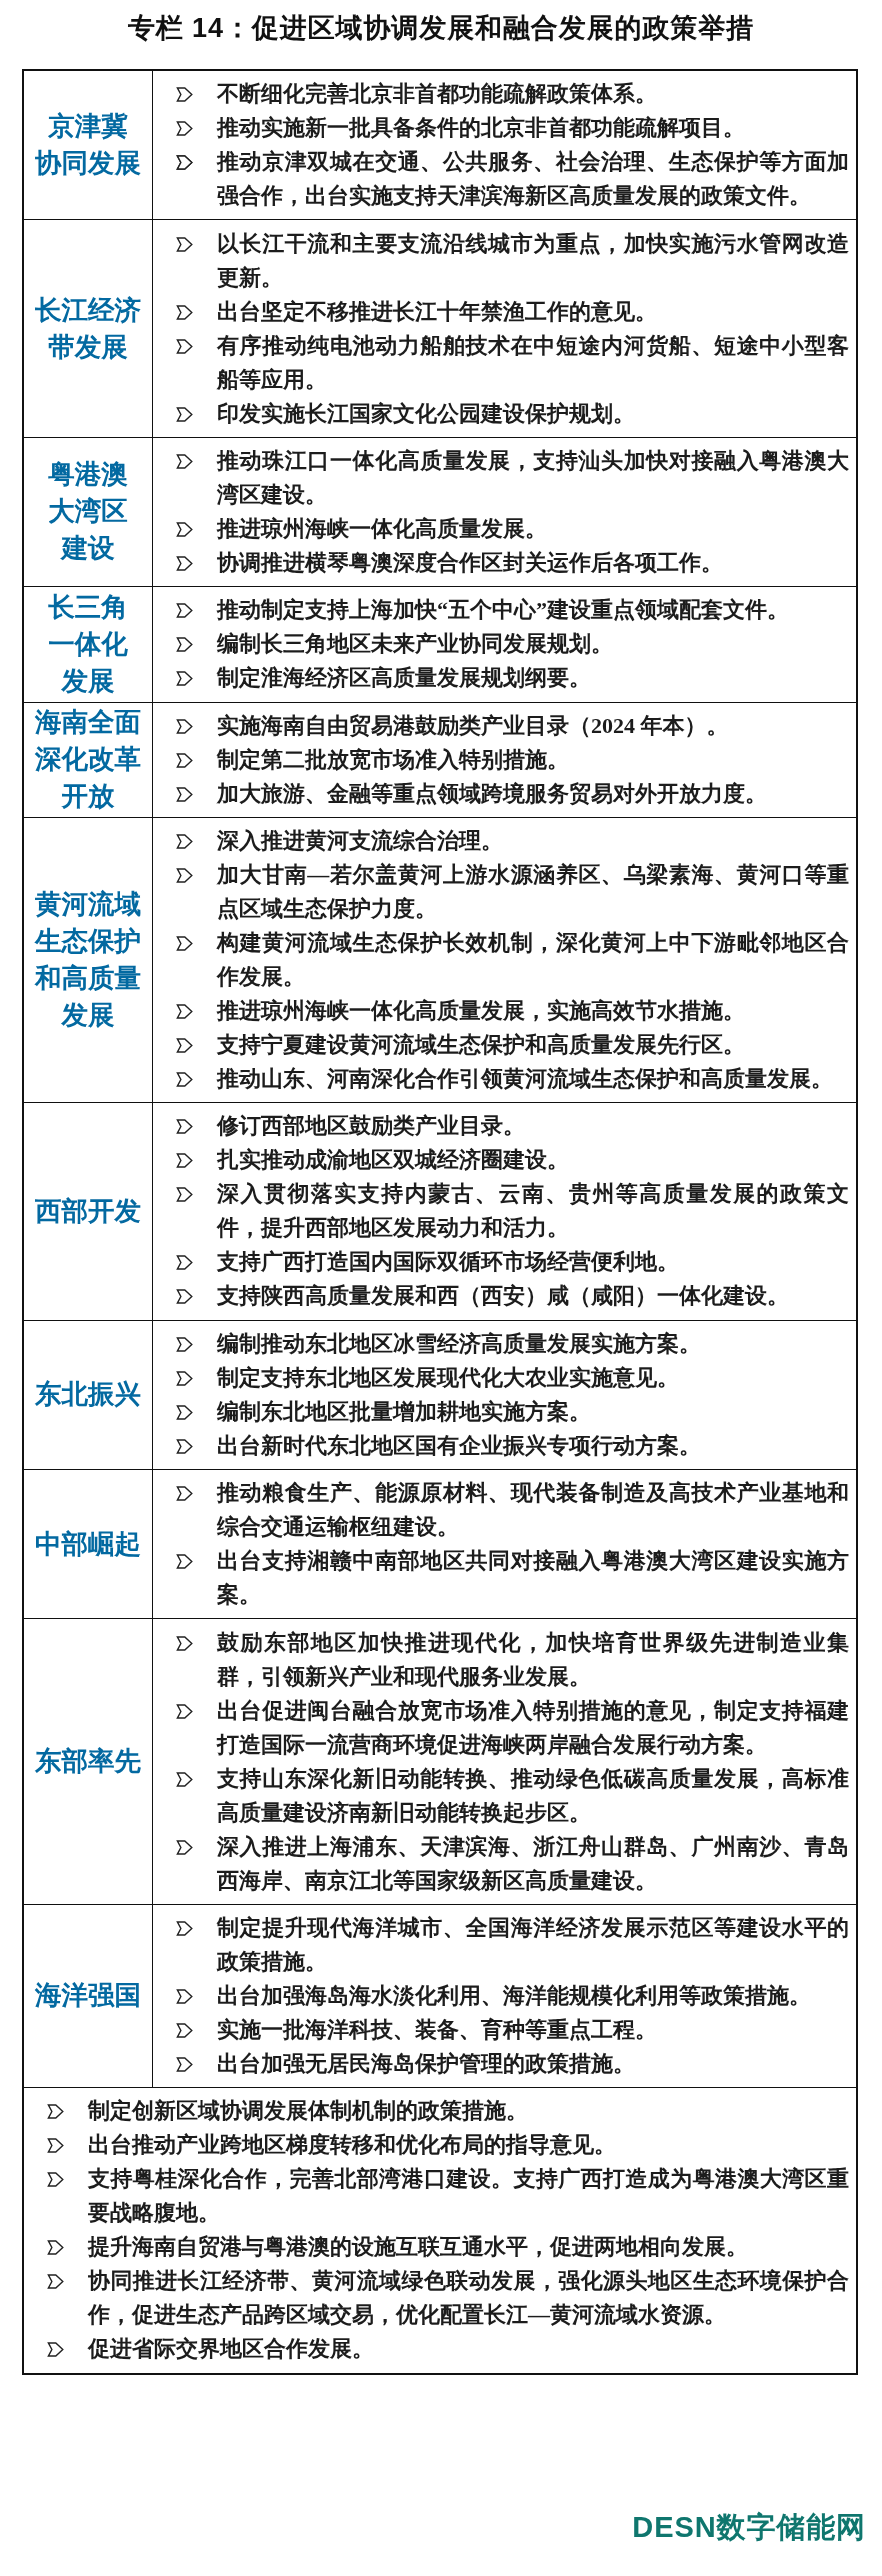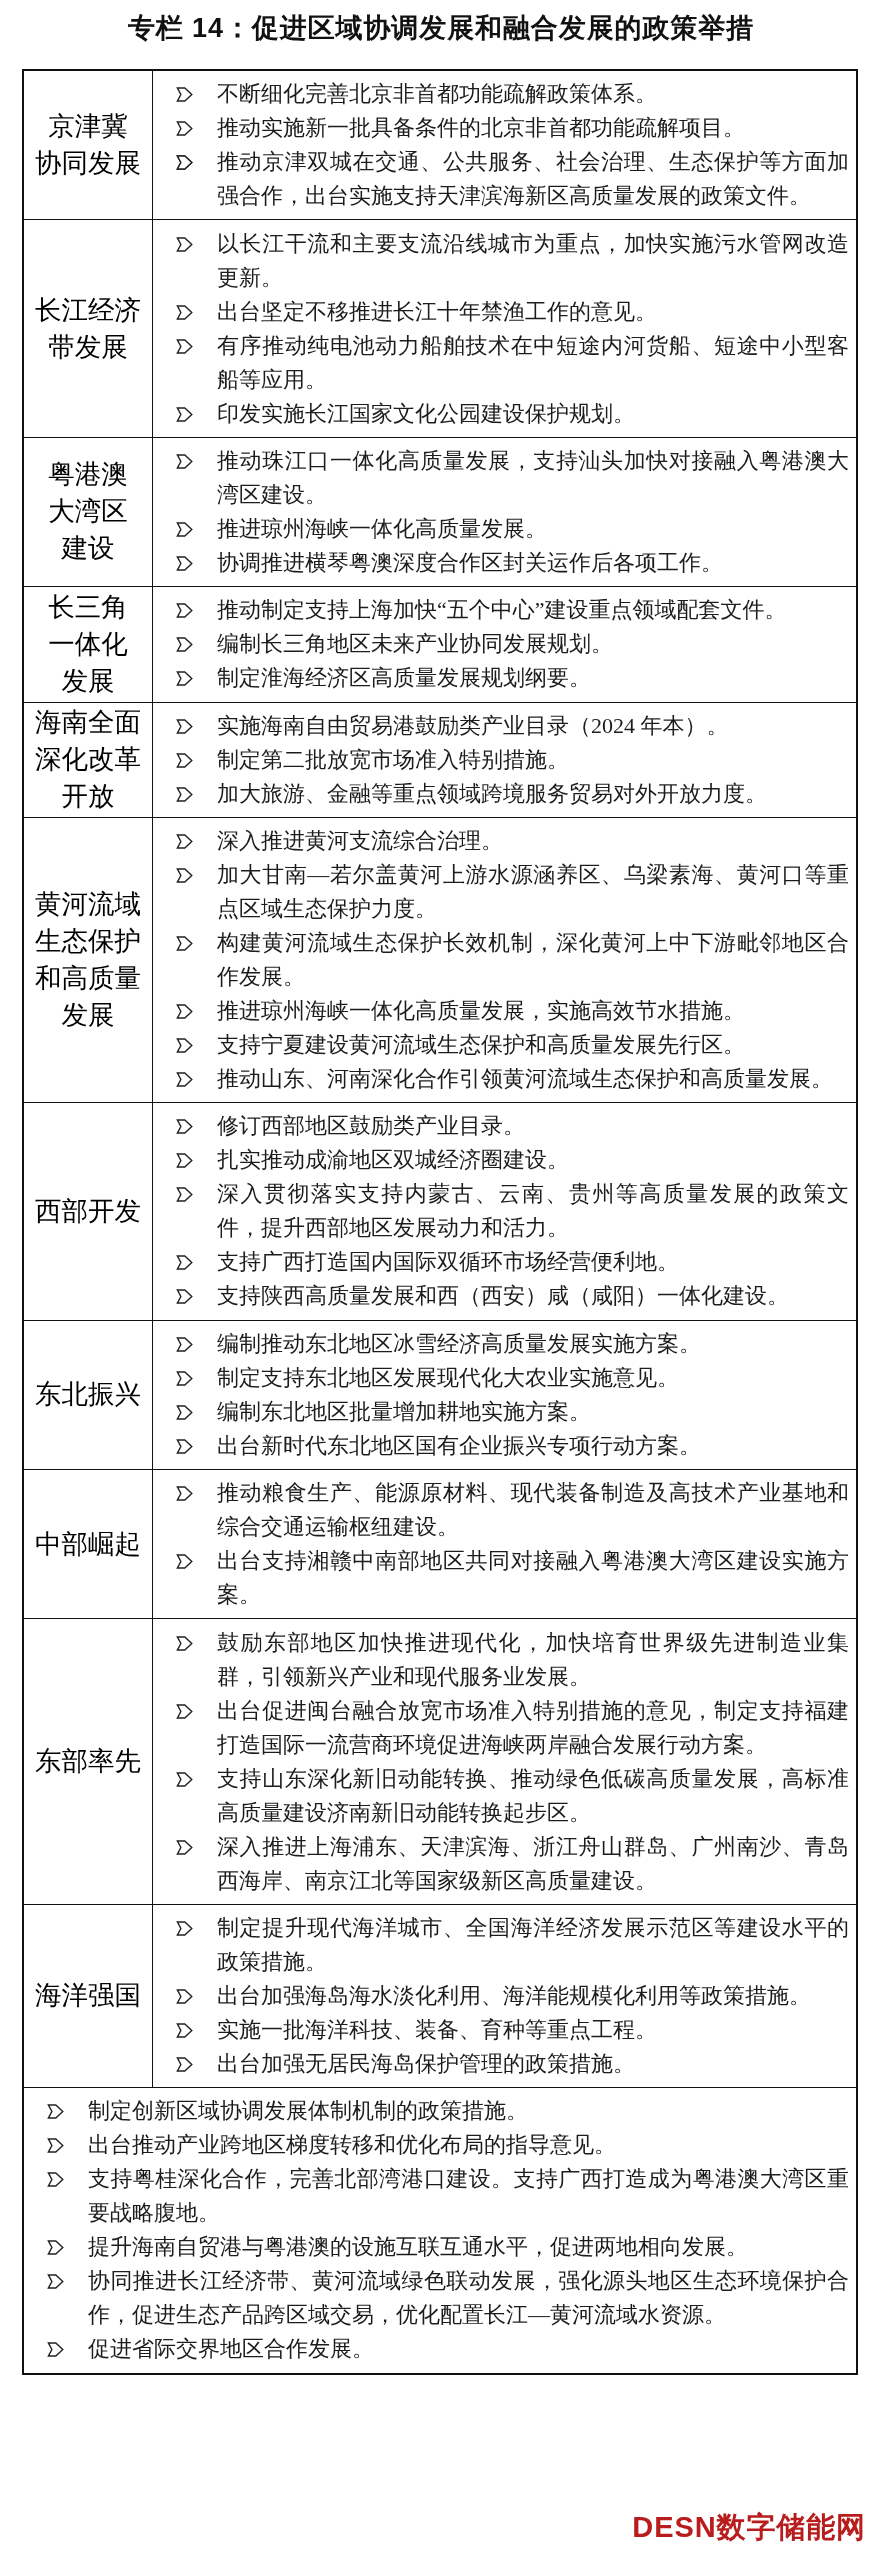--- a/index.html
+++ b/index.html
@@ -56,6 +56,7 @@
   .items-cell {
     flex: 1 1 auto;
     padding: 6.2px 7px 6.2px 0;
+    font-weight: bold;
   }
   .policy-item {
     position: relative;

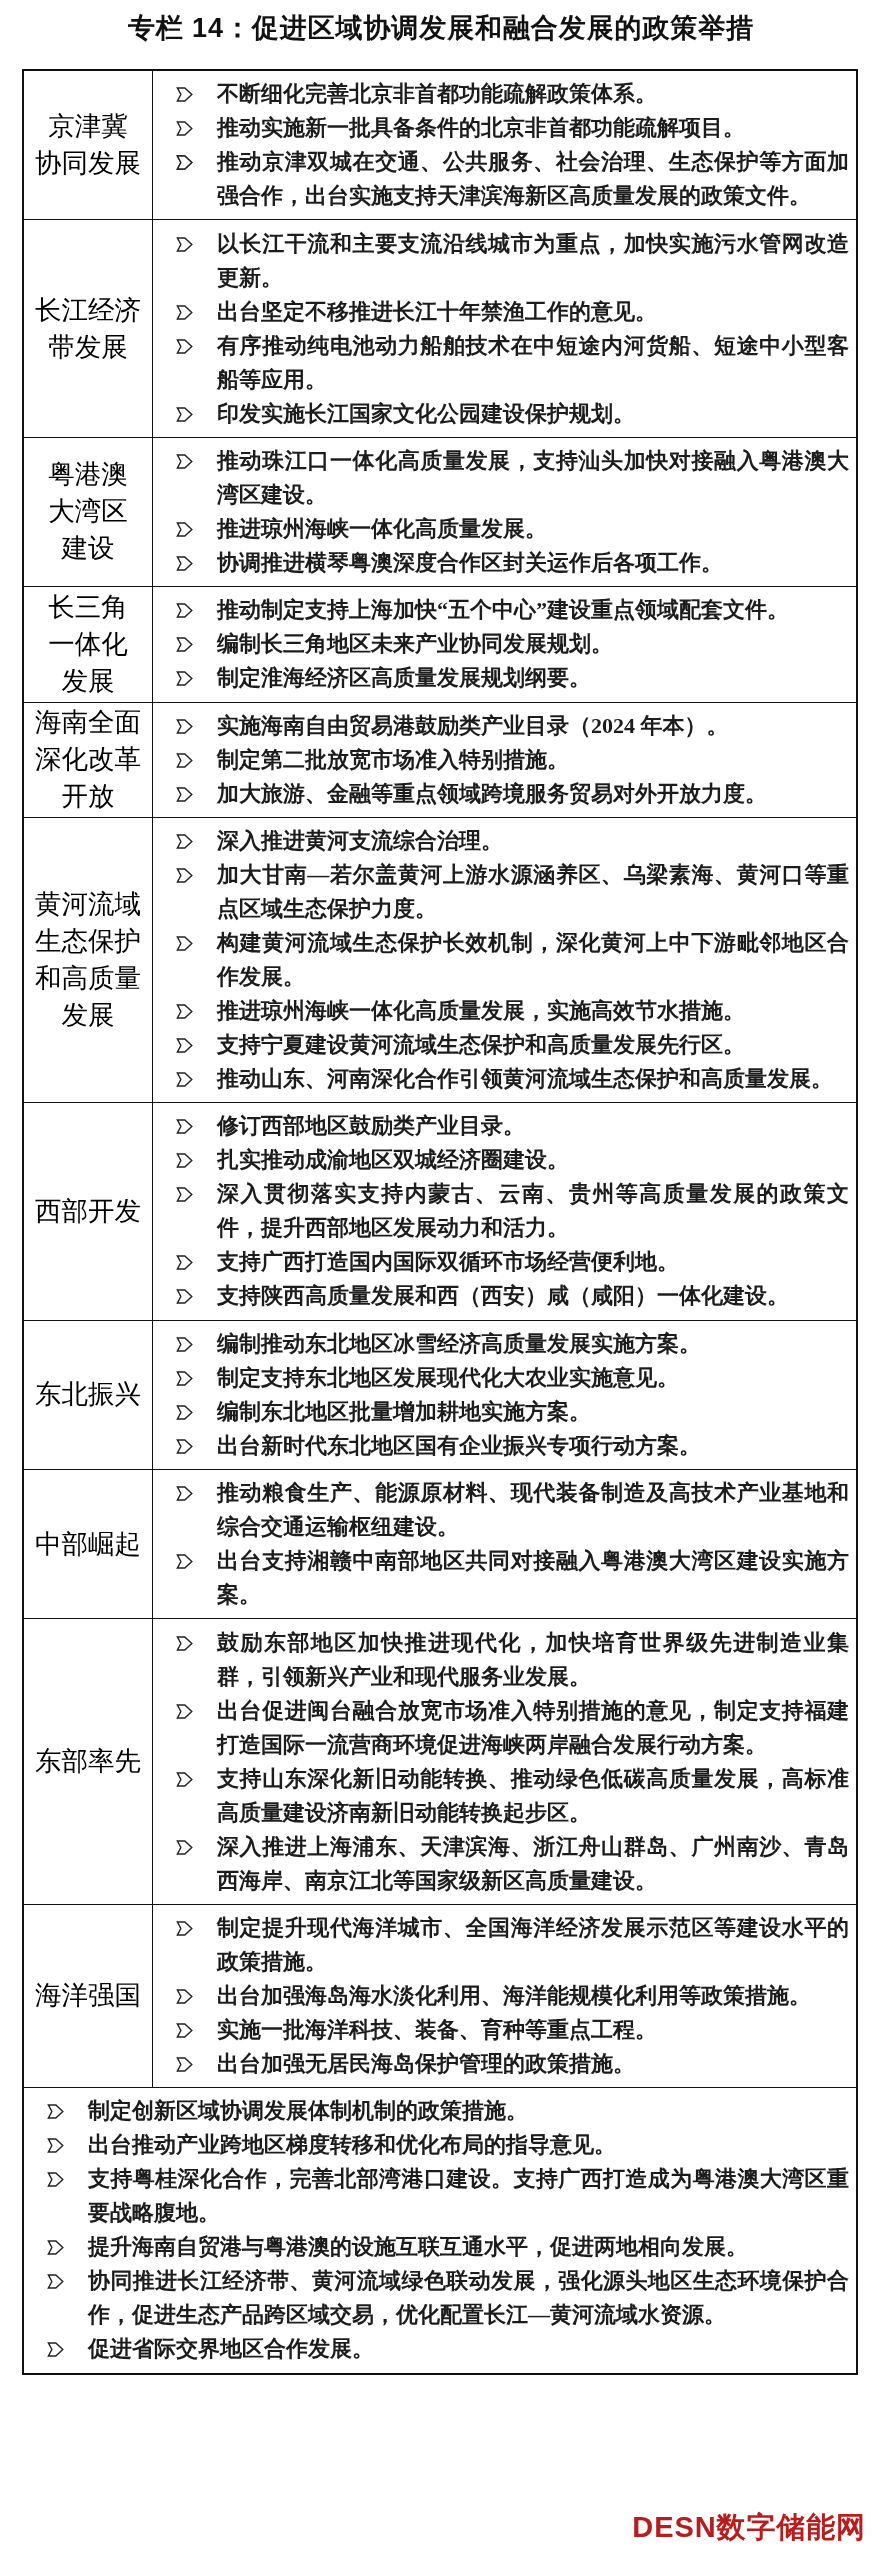--- a/index.html
+++ b/index.html
@@ -48,10 +48,10 @@
     align-items: center;
     text-align: center;
     font-family: "Liberation Sans", sans-serif;
-    font-weight: normal;
+    font-weight: bold;
     font-size: 26.5px;
     line-height: 37px;
-    color: #000000;
+    color: #0369a1;
   }
   .items-cell {
     flex: 1 1 auto;

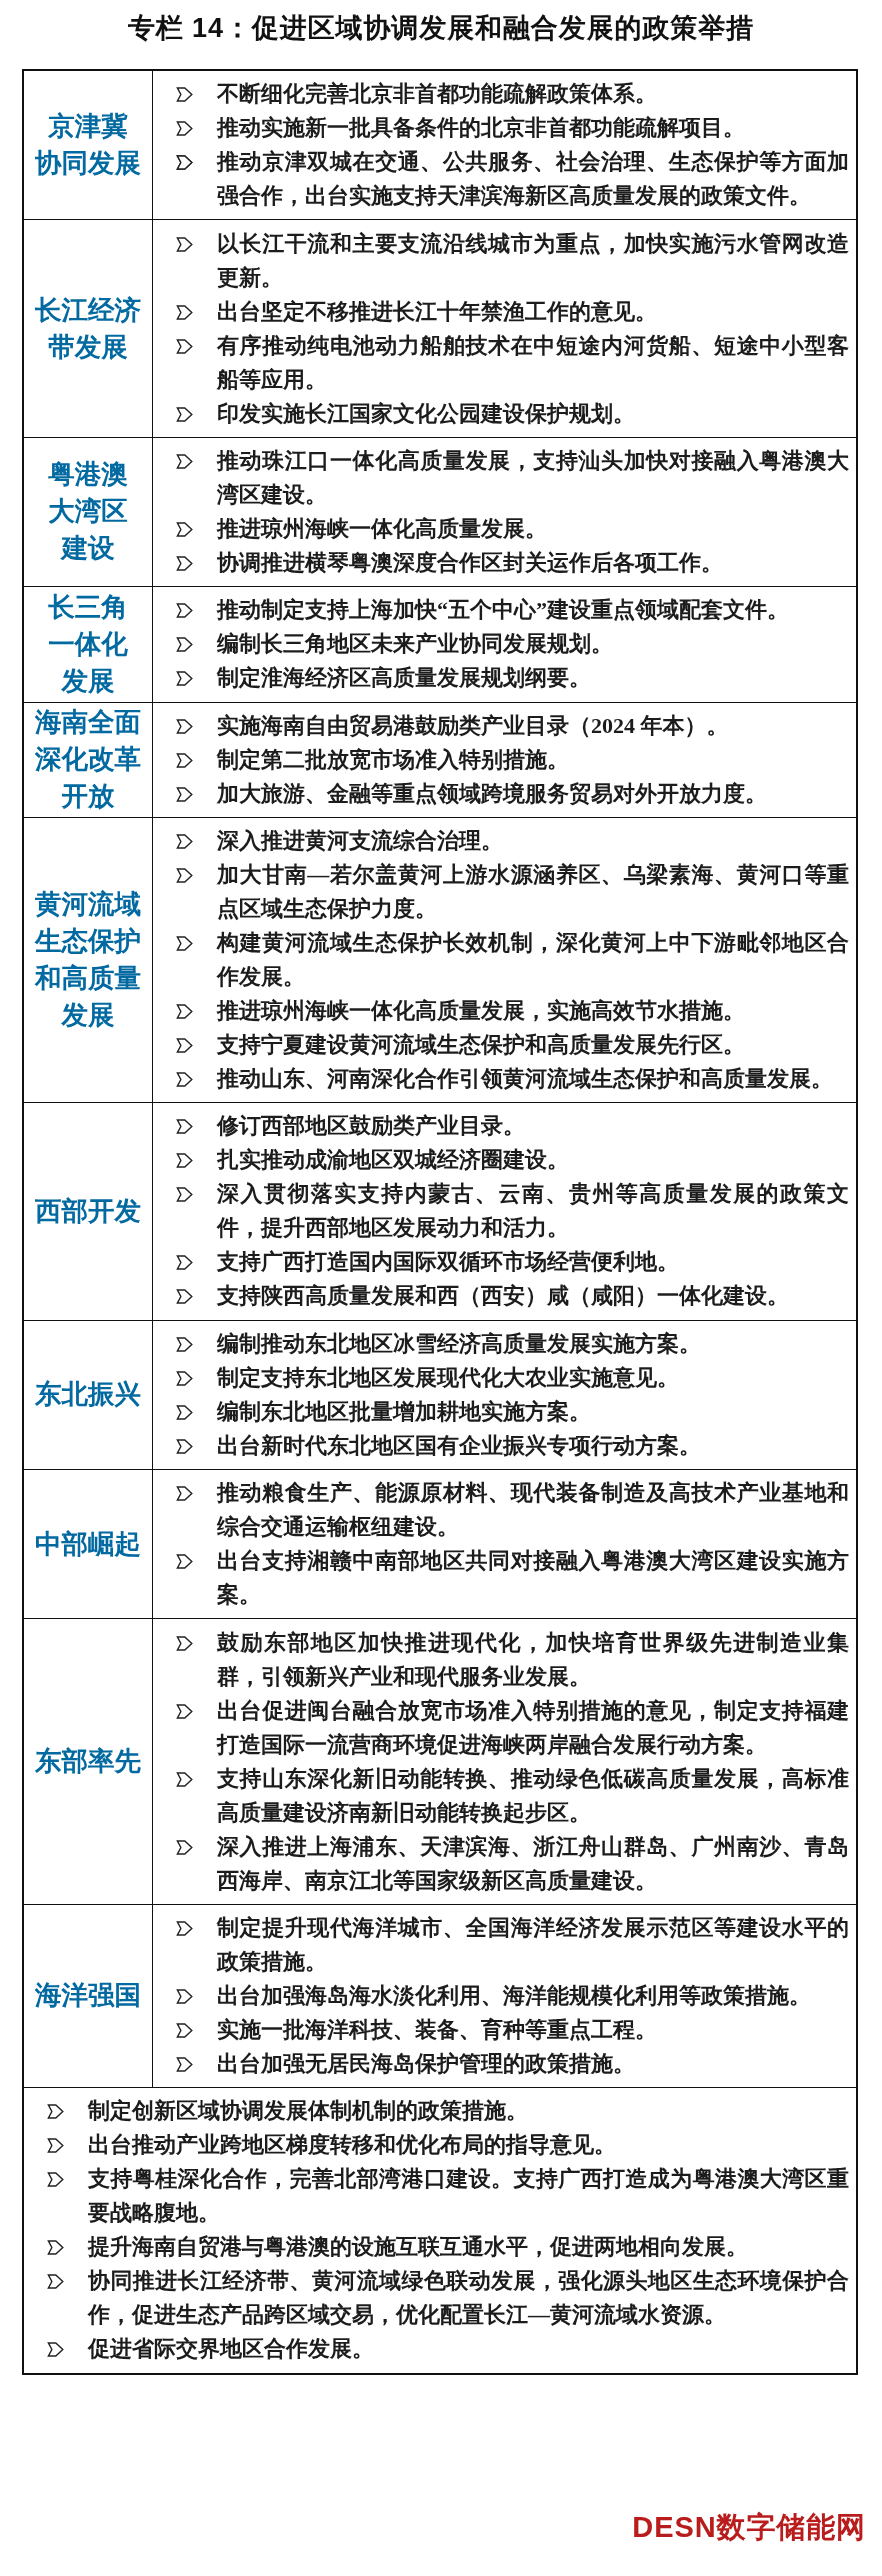--- a/index.html
+++ b/index.html
@@ -328,7 +328,7 @@
     </div>
   </div>
 
-<div class="watermark" style="color: #b91c1c;">DESN数字储能网</div>
+<div class="watermark" style="color: #0f766e;">DESN数字储能网</div>
 
 
 </body></html>

